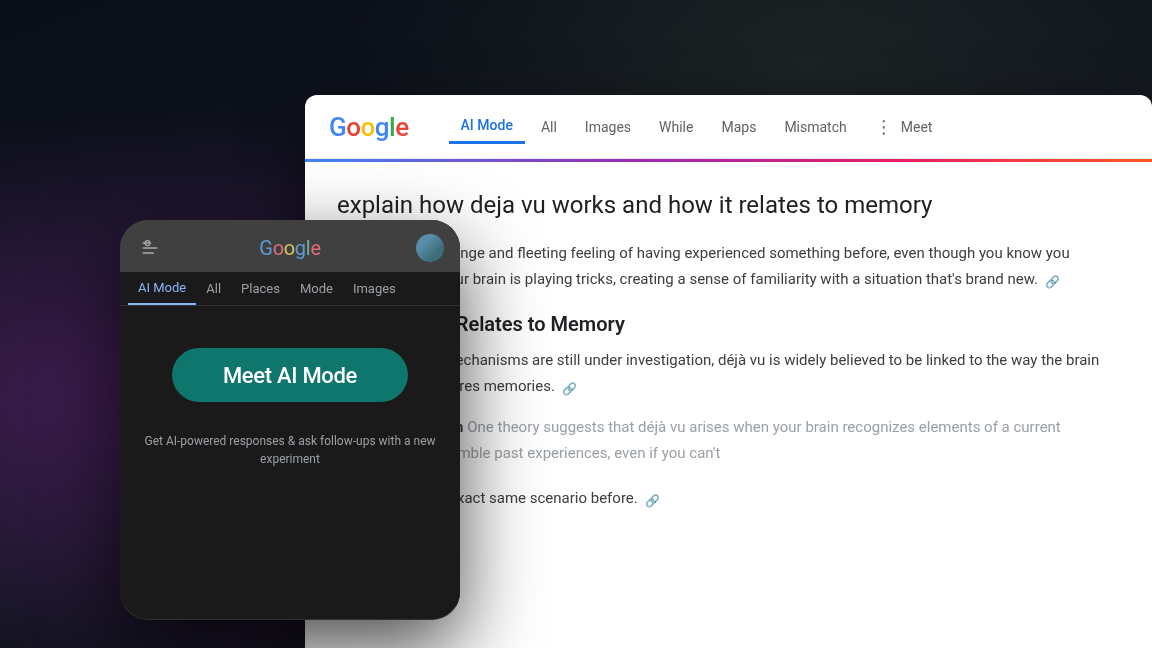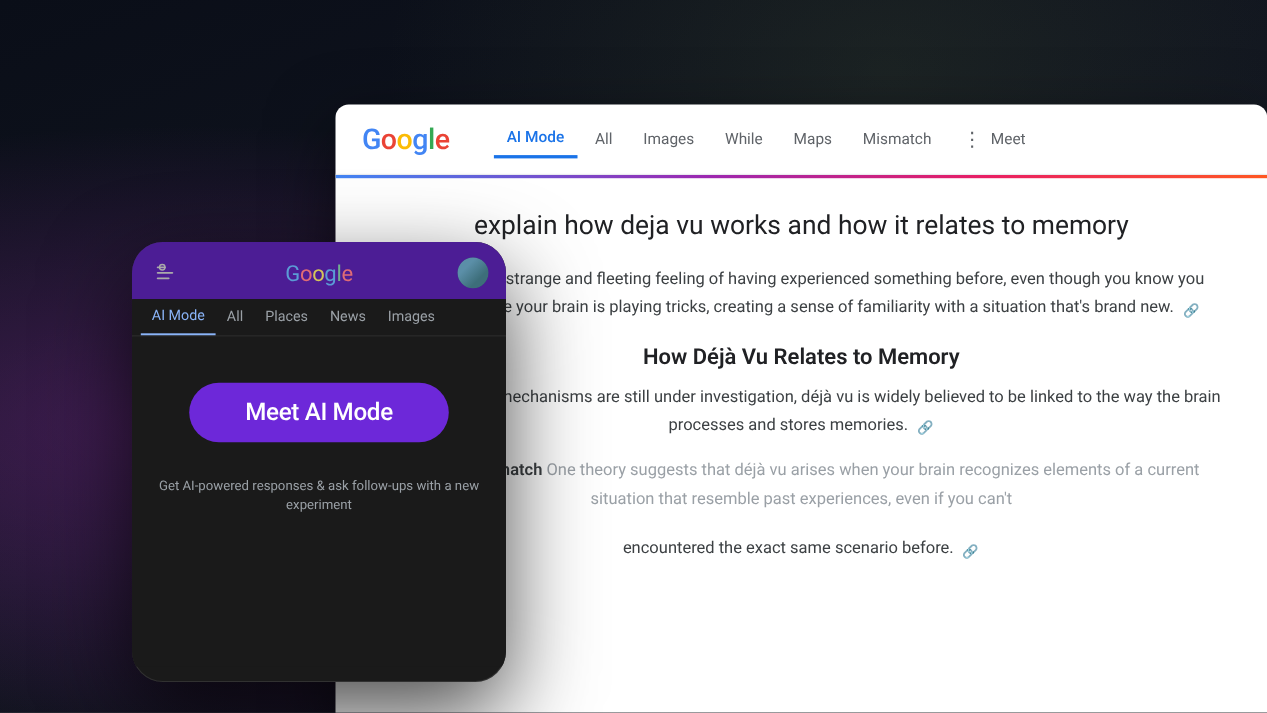--- a/index.html
+++ b/index.html
@@ -102,7 +102,6 @@
       padding: 28px 32px;
       overflow: hidden;
       height: calc(100% - 70px);
-      text-align: center;
     }
 
     .query-title {

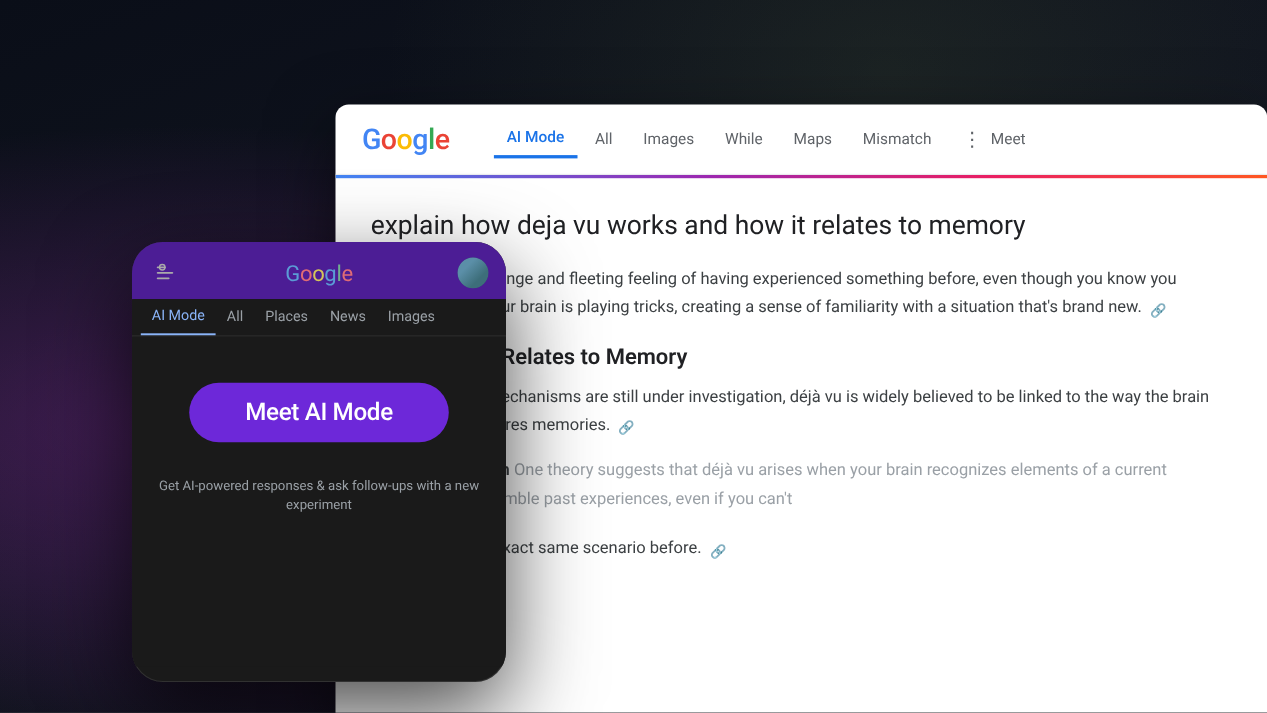--- a/index.html
+++ b/index.html
@@ -172,7 +172,7 @@
       align-items: center;
       justify-content: space-between;
       padding: 14px 16px 10px;
-      background: #4c1d95;
+      background: #404040;
     }
 
     .mobile-menu-icon {

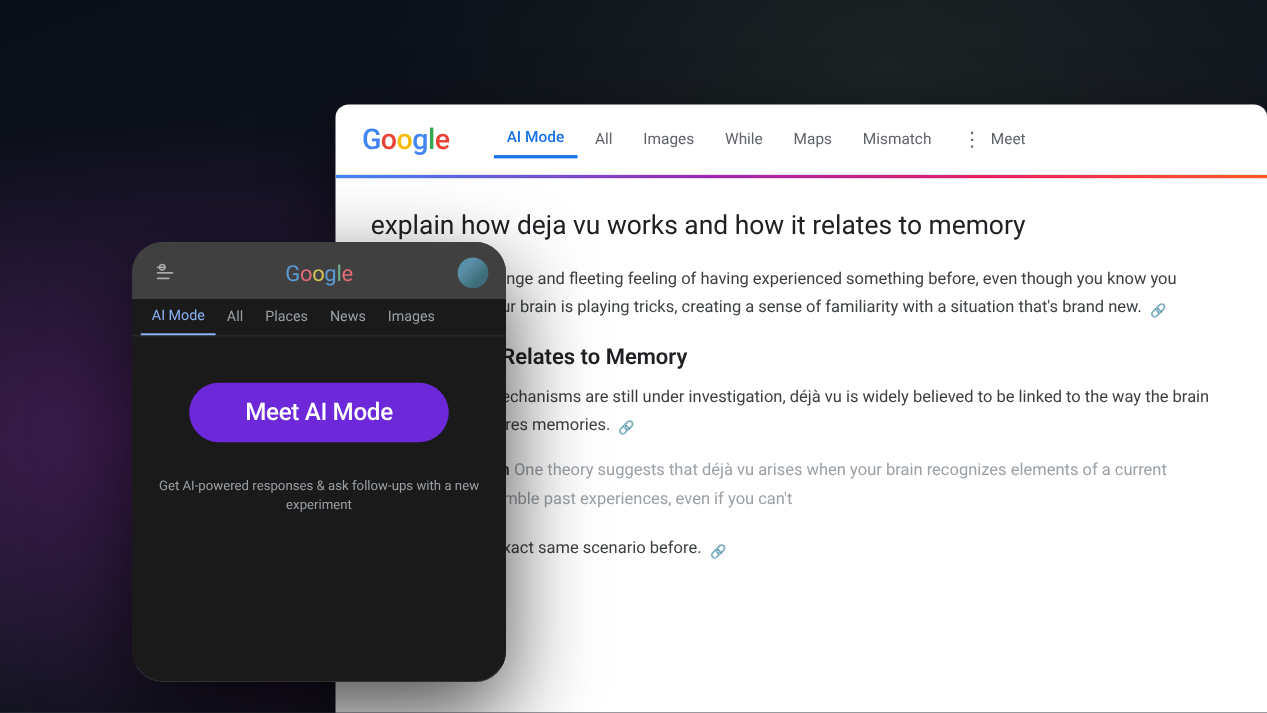--- a/index.html
+++ b/index.html
@@ -372,7 +372,7 @@
     <div class="mobile-nav-item active">AI Mode</div>
     <div class="mobile-nav-item">All</div>
     <div class="mobile-nav-item">Places</div>
-    <div class="mobile-nav-item">News</div>
+    <div class="mobile-nav-item">Mode</div>
     <div class="mobile-nav-item">Images</div>
   </nav>
 

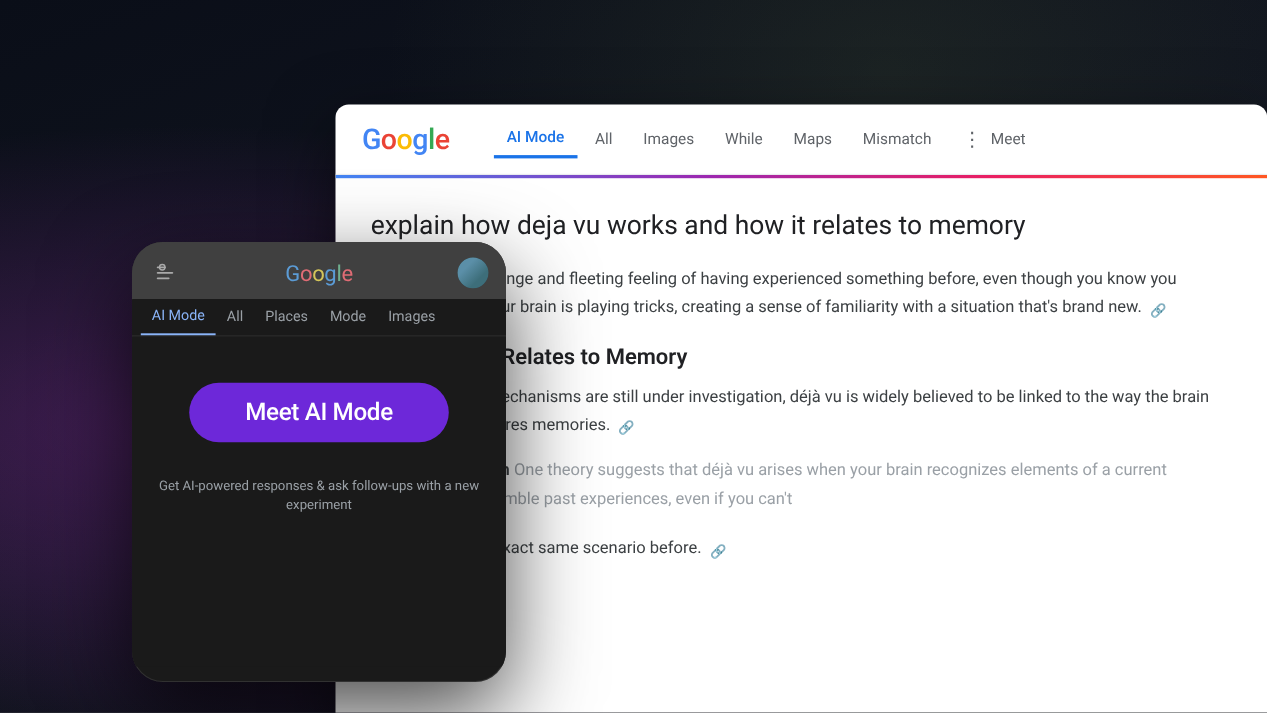--- a/index.html
+++ b/index.html
@@ -247,7 +247,7 @@
       width: 240px;
       height: 58px;
       border-radius: 30px;
-      background: #6d28d9;
+      background: #0f766e;
       border: 2px solid transparent;
       background-clip: padding-box;
       position: relative;

